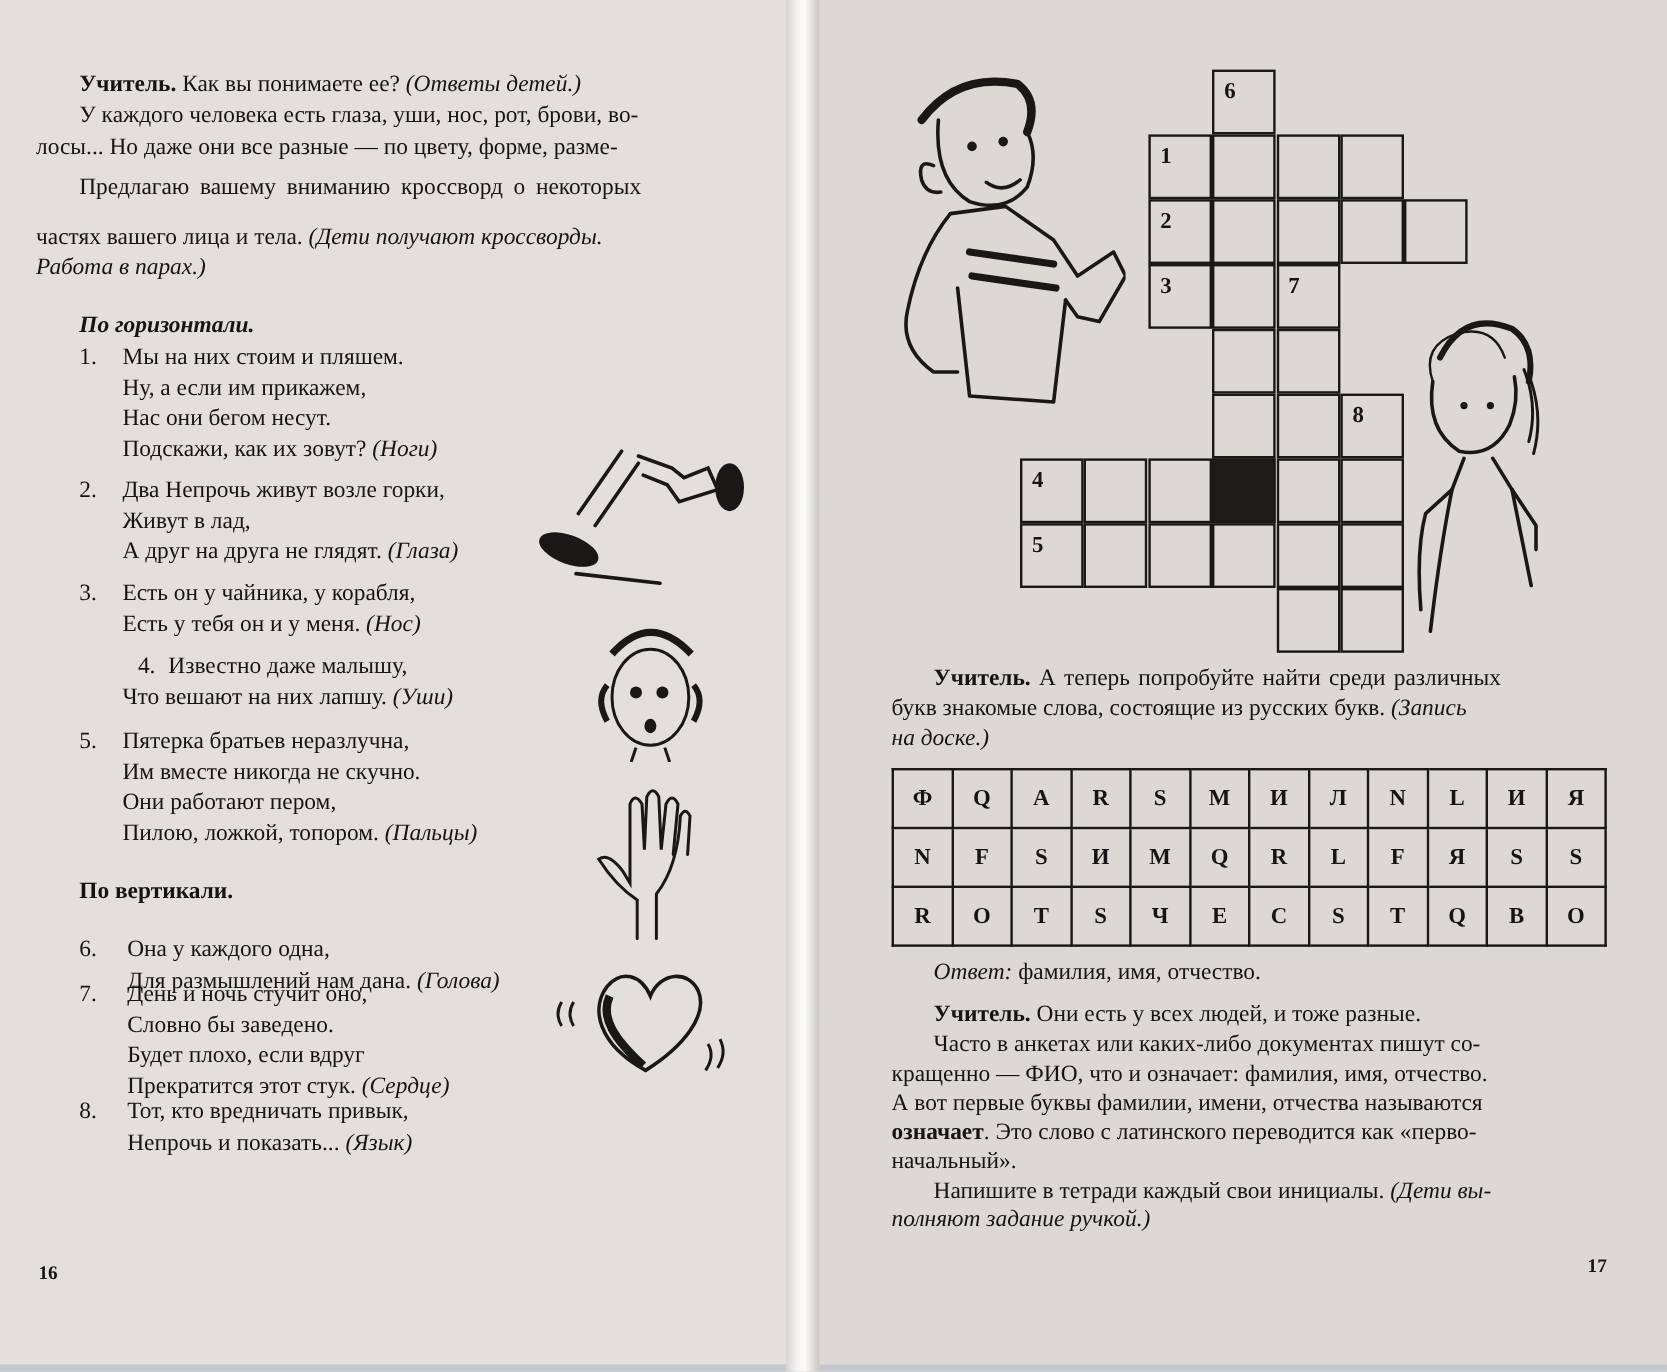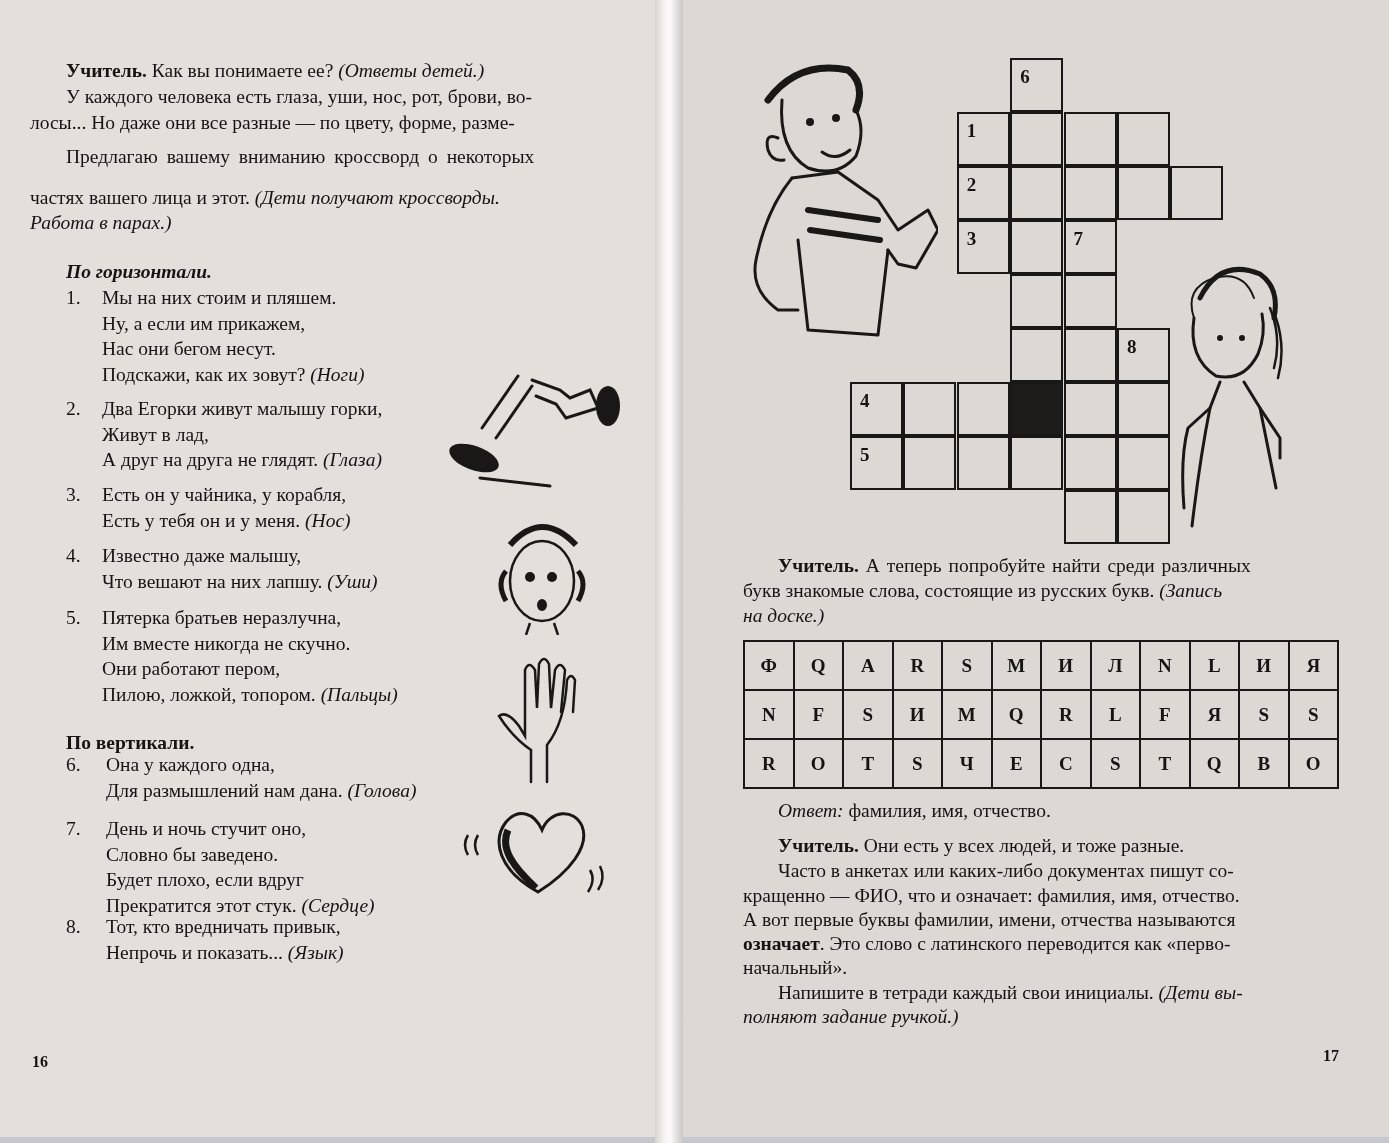--- a/index.html
+++ b/index.html
@@ -41,7 +41,7 @@
   <div class="txt" style="left:66px;top:84px;">У каждого человека есть глаза, уши, нос, рот, брови, во-</div>
   <div class="txt" style="left:30px;top:110px;">лосы... Но даже они все разные — по цвету, форме, разме-</div>
   <div class="txt" style="left:66px;top:144px;word-spacing:4px;">Предлагаю вашему вниманию кроссворд о некоторых</div>
-  <div class="txt" style="left:30px;top:185px;"><span>частях вашего лица и этот. </span><i>(Дети получают кроссворды.</i></div>
+  <div class="txt" style="left:30px;top:185px;"><span>частях вашего лица и тела. </span><i>(Дети получают кроссворды.</i></div>
   <div class="txt" style="left:30px;top:210px;"><i>Работа в парах.)</i></div>
 
   <div class="txt" style="left:66px;top:259px;font-style:italic;"><b>По горизонтали.</b></div>

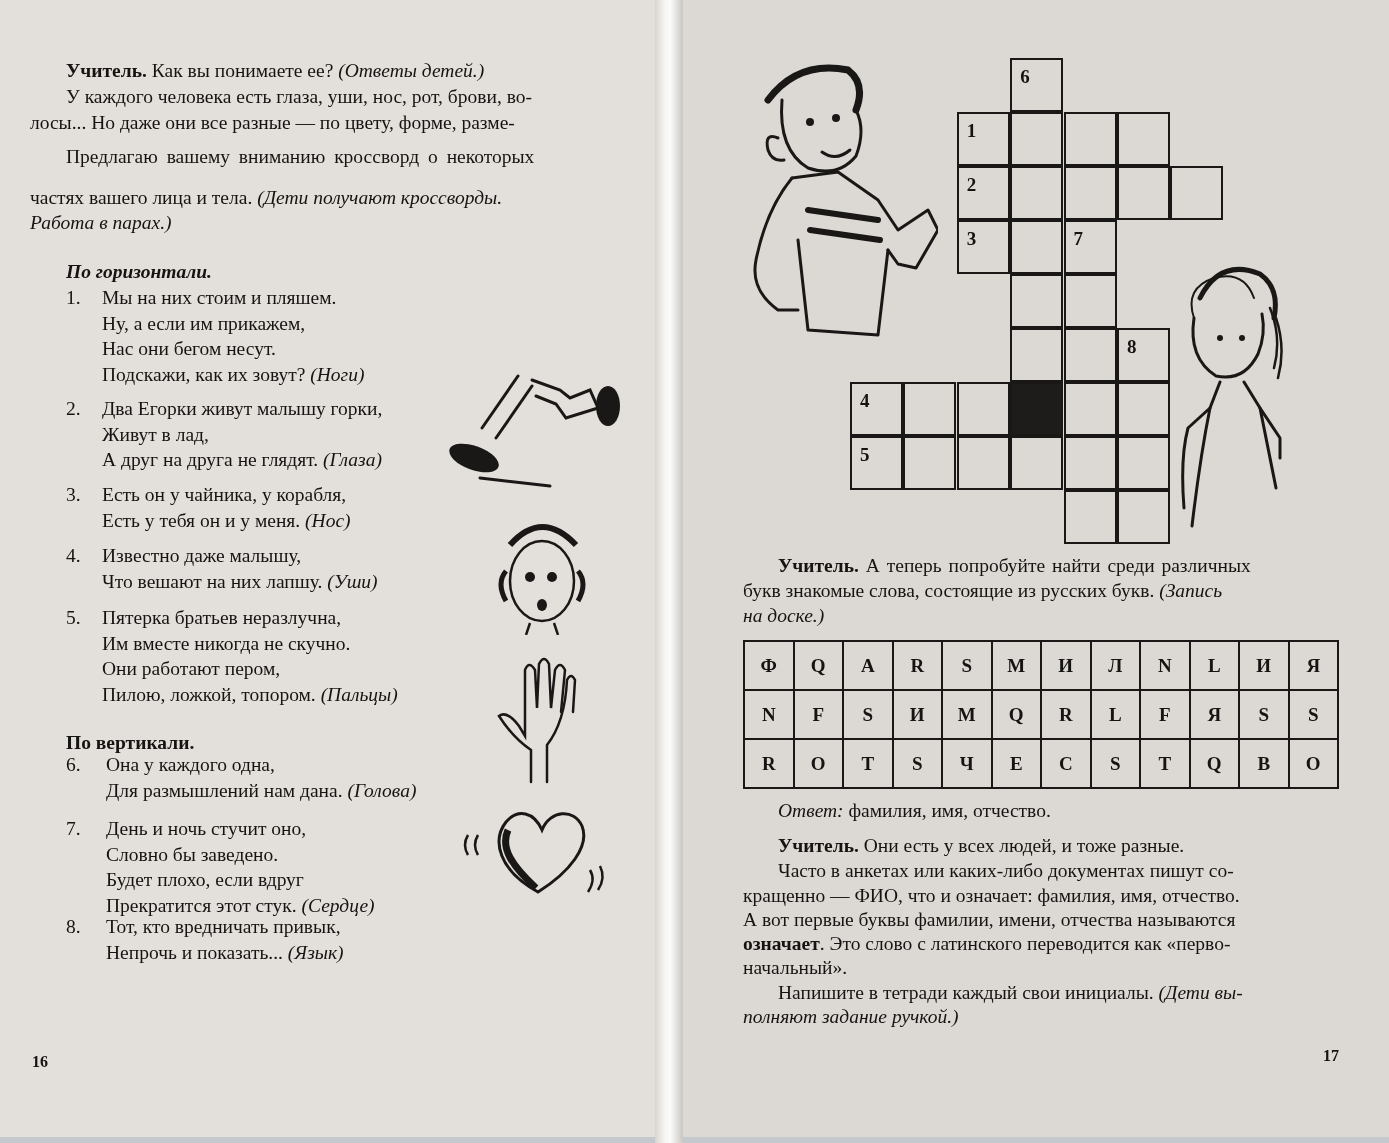--- a/index.html
+++ b/index.html
@@ -54,7 +54,7 @@
   </div>
 
   <div class="txt" style="left:66px;top:396px;">
-    <span class="num">2.</span><span>Два Егорки живут малышу горки,</span><br>
+    <span class="num">2.</span><span>Два Непрочь живут возле горки,</span><br>
     <span class="indent"></span><span>Живут в лад,</span><br>
     <span class="indent"></span><span>А друг на друга не глядят.</span> <i>(Глаза)</i>
   </div>

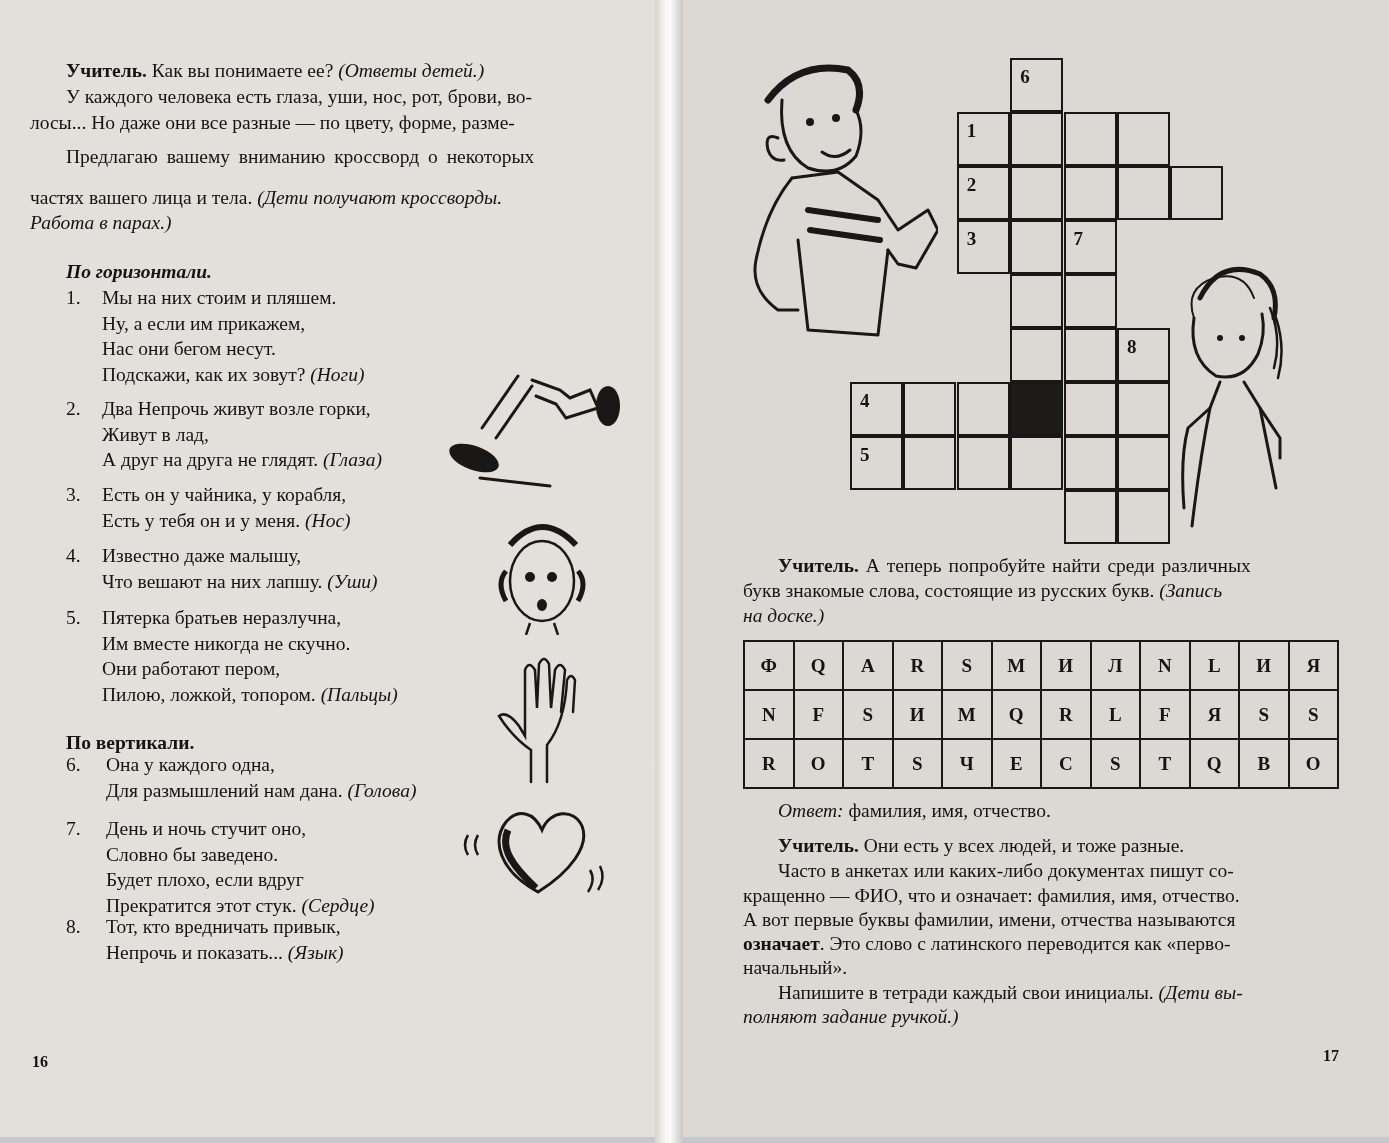--- a/index.html
+++ b/index.html
@@ -64,7 +64,7 @@
     <span class="indent"></span><span>Есть у тебя он и у меня.</span> <i>(Нос)</i>
   </div>
 
-  <div class="txt" style="left:66px;top:543px;">
+  <div class="txt" style="left:66px;top:543px;text-align:center;">
     <span class="num">4.</span><span>Известно даже малышу,</span><br>
     <span class="indent"></span><span>Что вешают на них лапшу.</span> <i>(Уши)</i>
   </div>

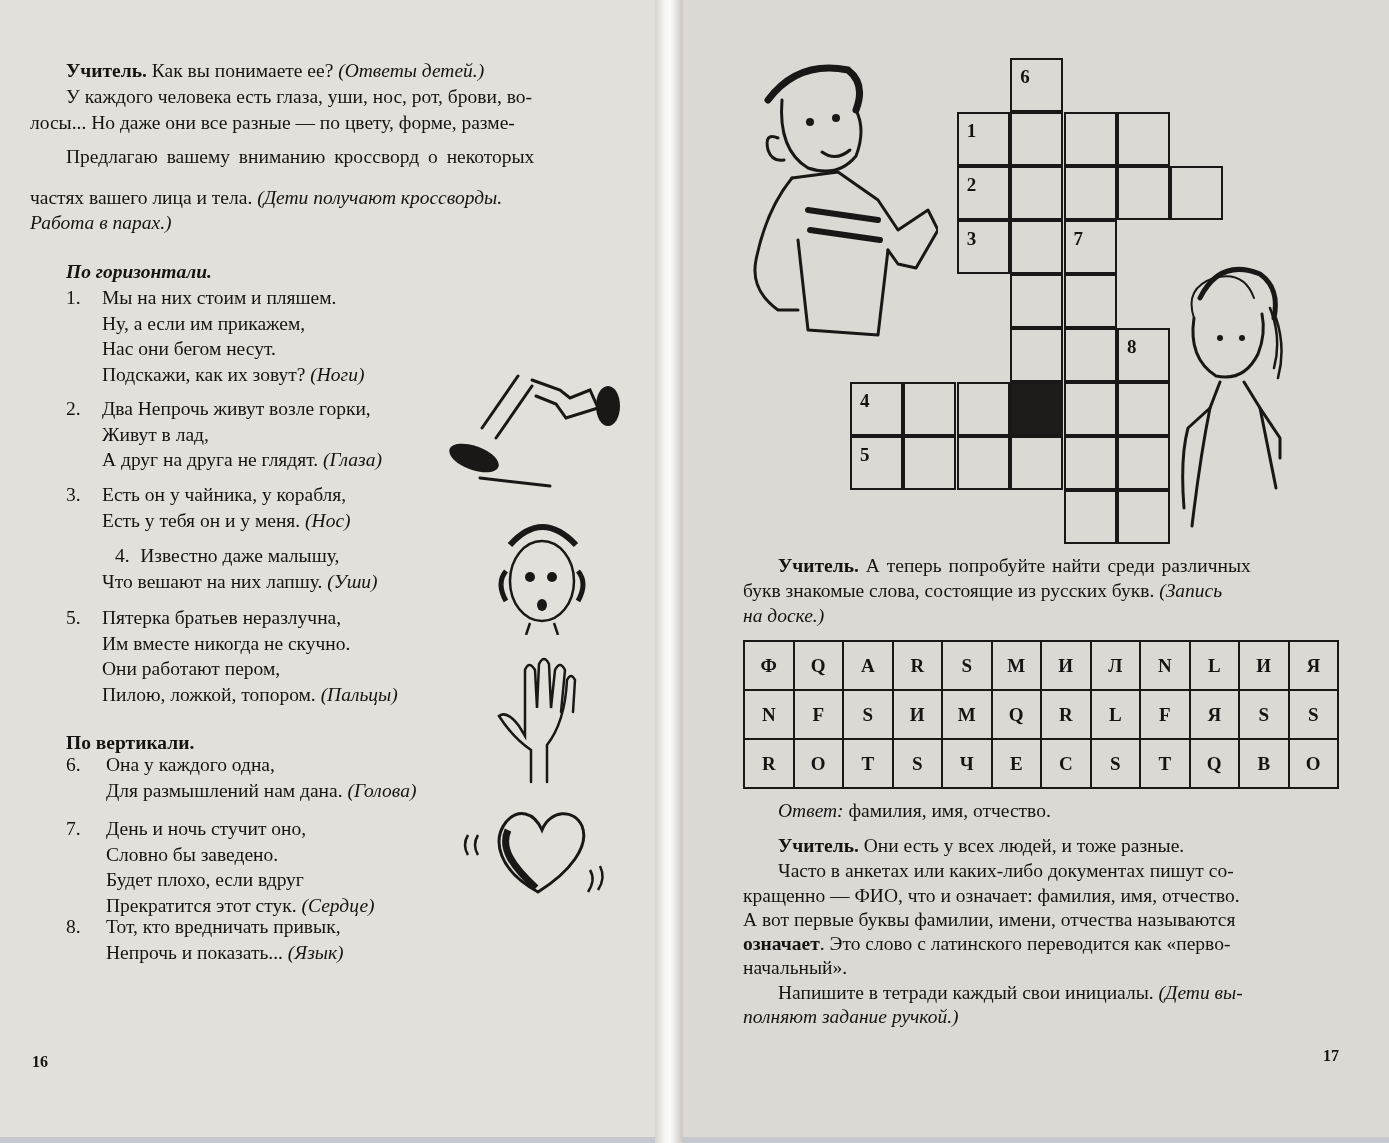--- a/index.html
+++ b/index.html
@@ -78,7 +78,7 @@
 
   <div class="txt" style="left:66px;top:730px;"><b>По вертикали.</b></div>
 
-  <div class="txt" style="left:66px;top:752px;">
+  <div class="txt" style="left:66px;top:779px;">
     <span class="num" style="width:40px">6.</span><span>Она у каждого одна,</span><br>
     <span class="indent" style="width:40px"></span><span>Для размышлений нам дана.</span> <i>(Голова)</i>
   </div>

